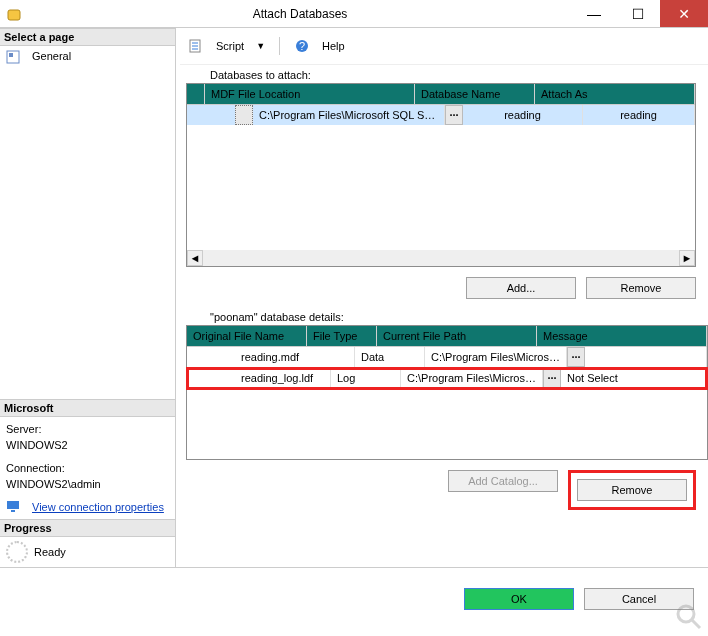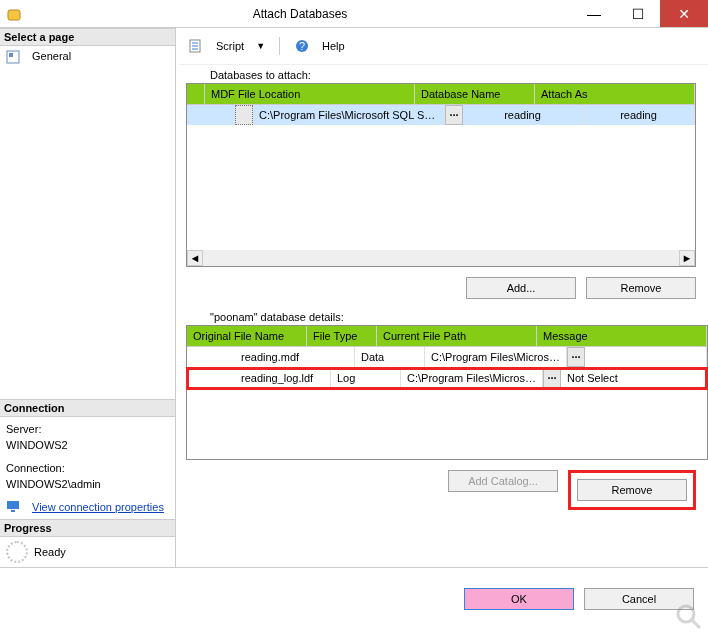--- a/index.html
+++ b/index.html
@@ -35,7 +35,7 @@
 
 .label { padding: 4px 6px 2px 6px; margin-left: 24px; }
 .tblwrap { border:1px solid #8c8c8c; margin:0 12px 6px 6px; background:#fff; }
-.thead { display:flex; background:#84cc16; border-bottom:1px solid #ccc; }
+.thead { display:flex; background:#0f766e; border-bottom:1px solid #ccc; }
 .th { padding:4px 6px; border-right:1px solid #d0d0d0; overflow:hidden; white-space:nowrap; }
 .trow { display:flex; align-items:stretch;padding-left:48px; }
 .td { padding:4px 6px; border-right:1px solid #e0e0e0; overflow:hidden; white-space:nowrap; text-overflow:ellipsis; }

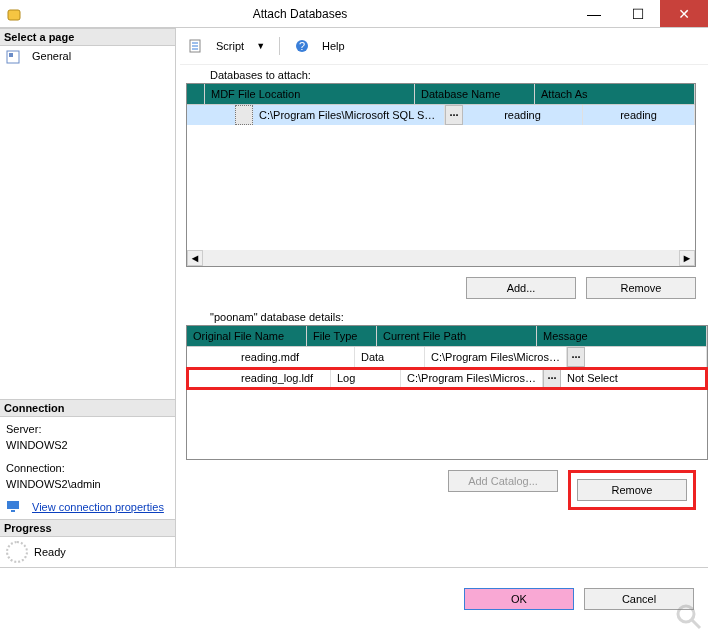--- a/index.html
+++ b/index.html
@@ -97,7 +97,7 @@
       </div>
     </div>
     <div class="leftspacer"></div>
-    <div class="panelhdr">Connection</div>
+    <div class="panelhdr">Microsoft</div>
     <div class="panelbody" style="line-height:1.5">
       <div>Server:</div>
       <div>WINDOWS2</div>

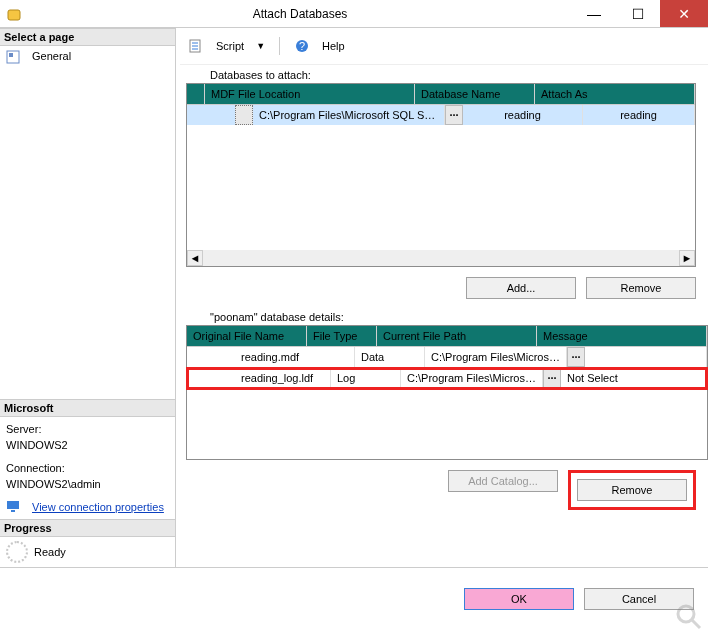--- a/index.html
+++ b/index.html
@@ -61,7 +61,7 @@
 
 
 .footer { display:flex; justify-content:flex-end; align-items:center; gap:10px; padding:20px 14px 8px 0; }
-.okbtn { border:1px solid #3a7fd9; background:#f9a8d4;text-align:right; }
+.okbtn { border:1px solid #3a7fd9; background:#22c55e;text-align:right; }
 
 
 .magnifier { position:absolute; right:4px; bottom:4px; opacity:0.35; }

